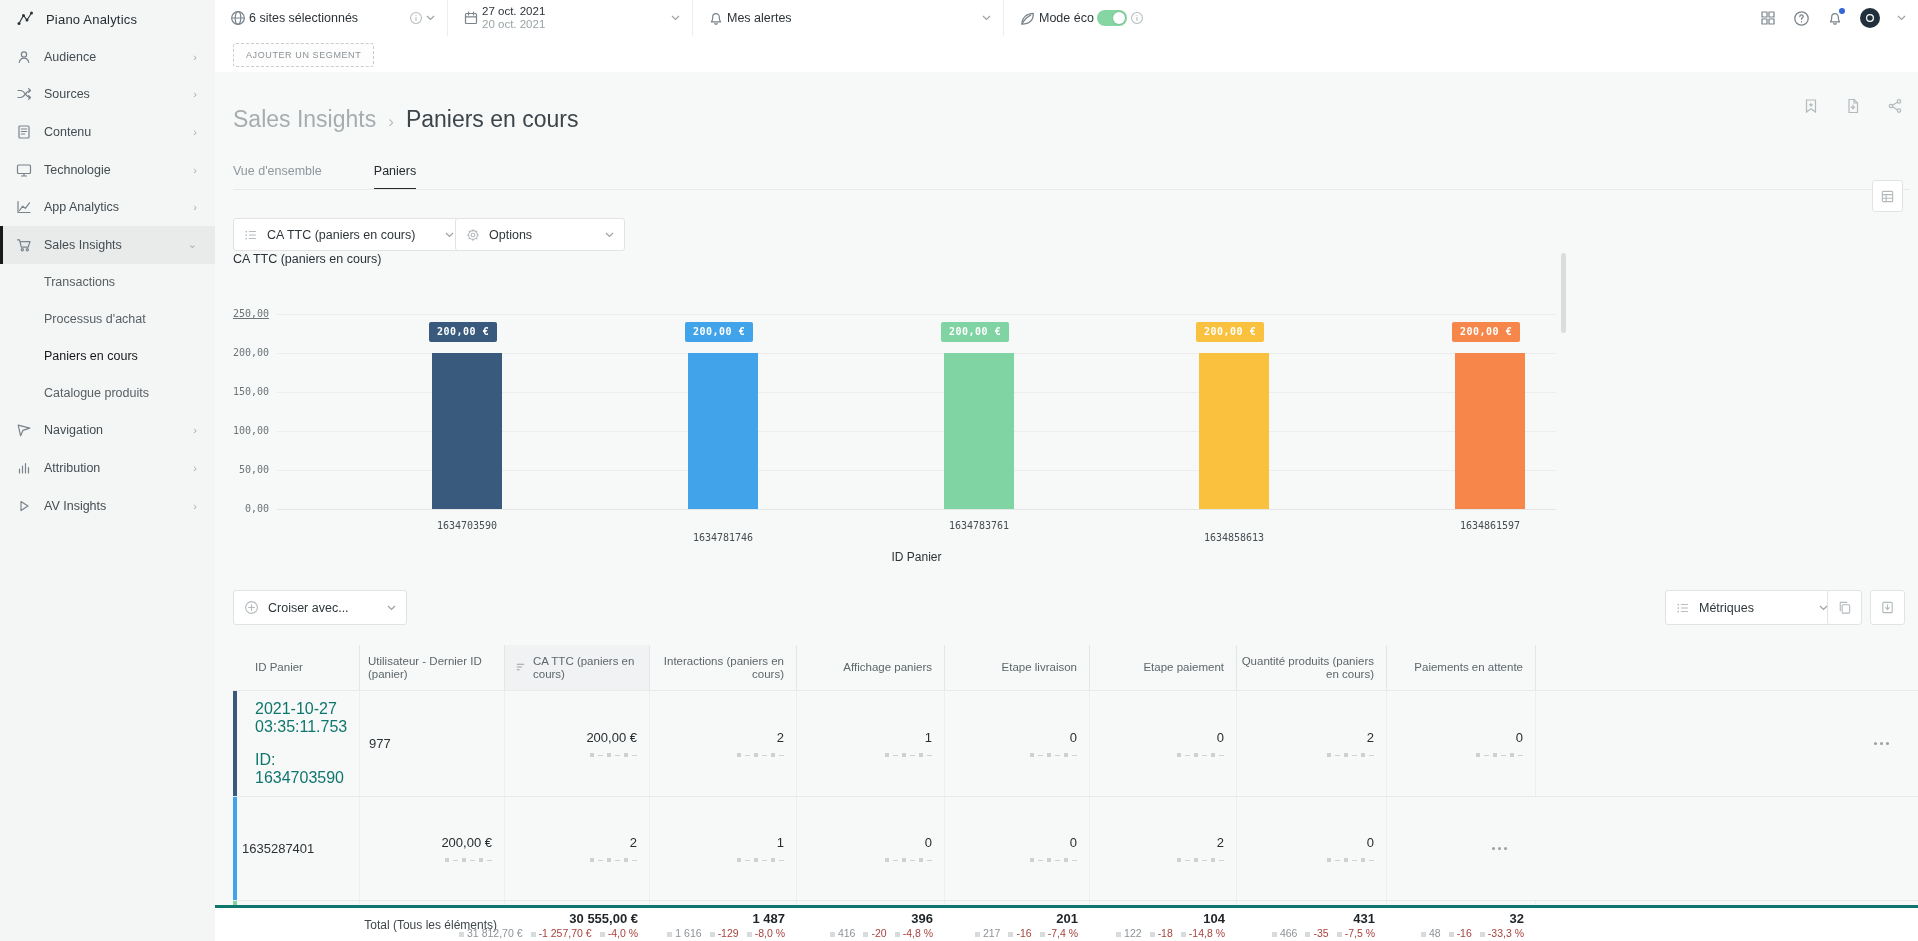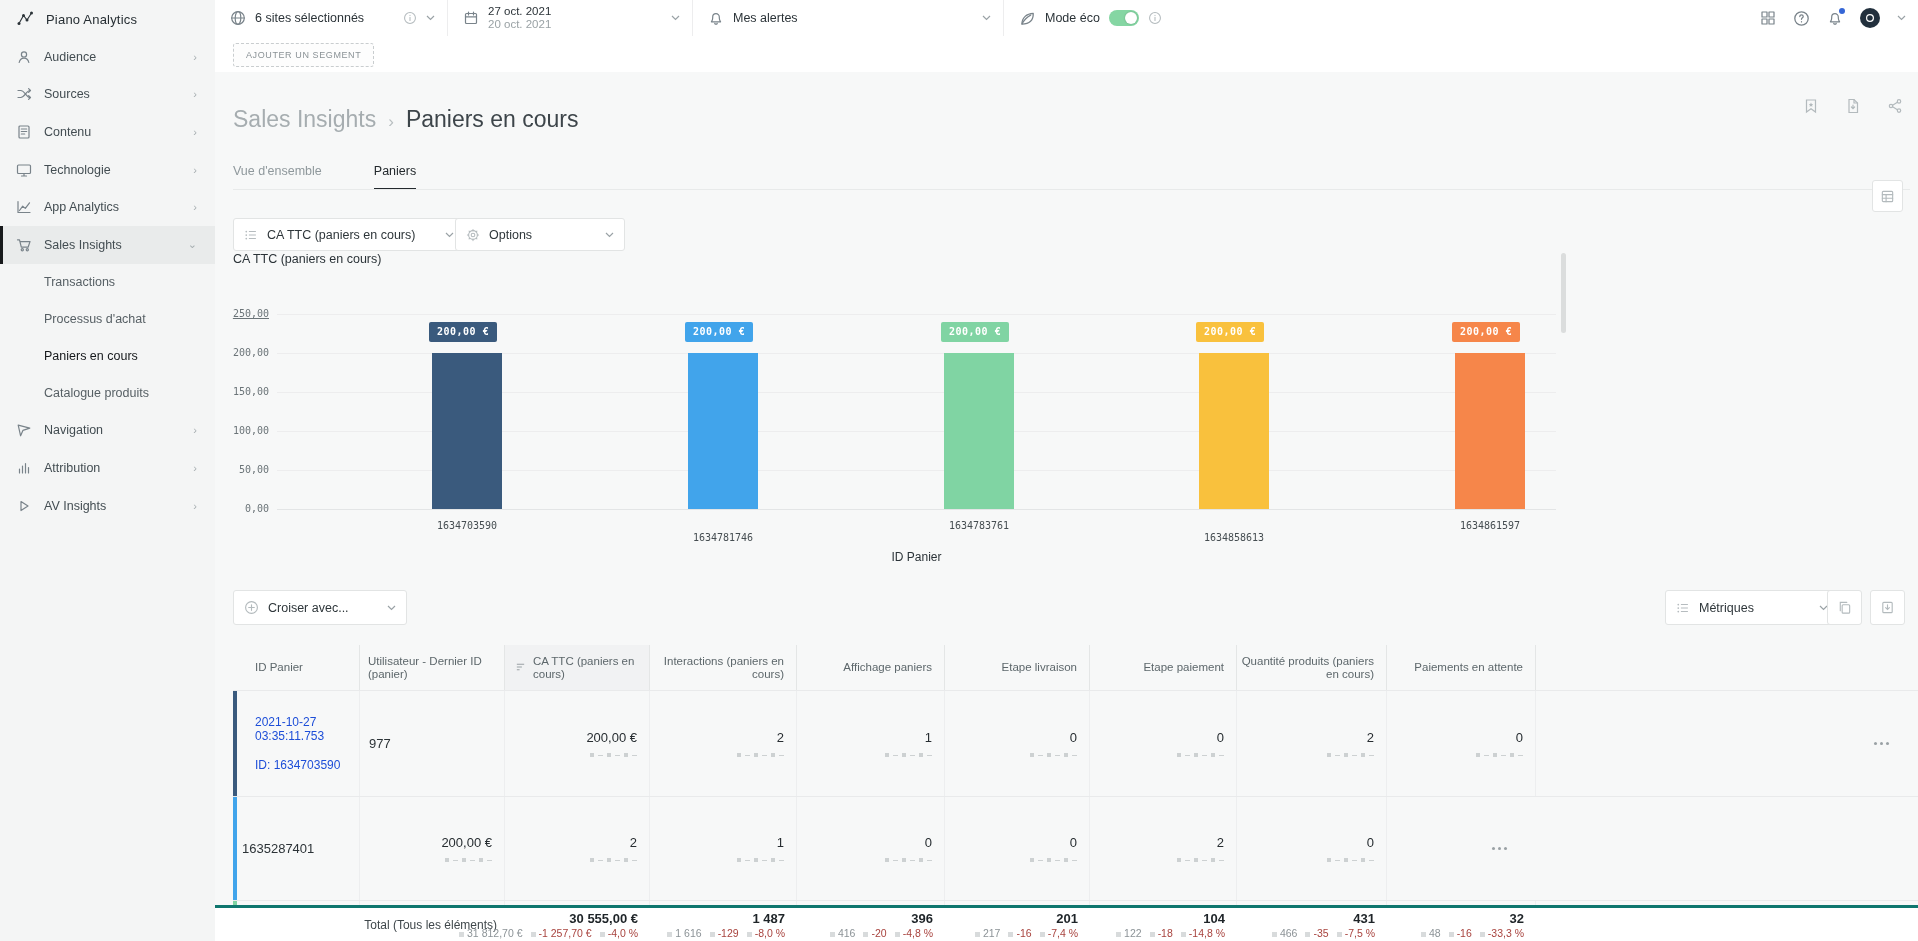--- a/index.html
+++ b/index.html
@@ -22,7 +22,7 @@
   .sub-item.current .nlabel{color:#15181b;}
   
   #topbar{position:absolute;left:215px;top:0;right:0;height:36px;background:#fff;border-bottom:1px solid #e9eaeb;display:flex;align-items:stretch;}
-  .tb-sec{display:flex;align-items:center;border-right:1px solid #ededee;padding:0 12px 0 15px;gap:9px;}
+  .tb-sec{display:flex;align-items:center;border-right:1px solid #ededee;padding:0 12px 0 15px;gap:3px;}
   .tb-text{font-size:12.5px;color:#2b3338;}
   .tb-sub{font-size:11.5px;line-height:13px;}
   .tb-sub .d2{color:#9aa2a5;}

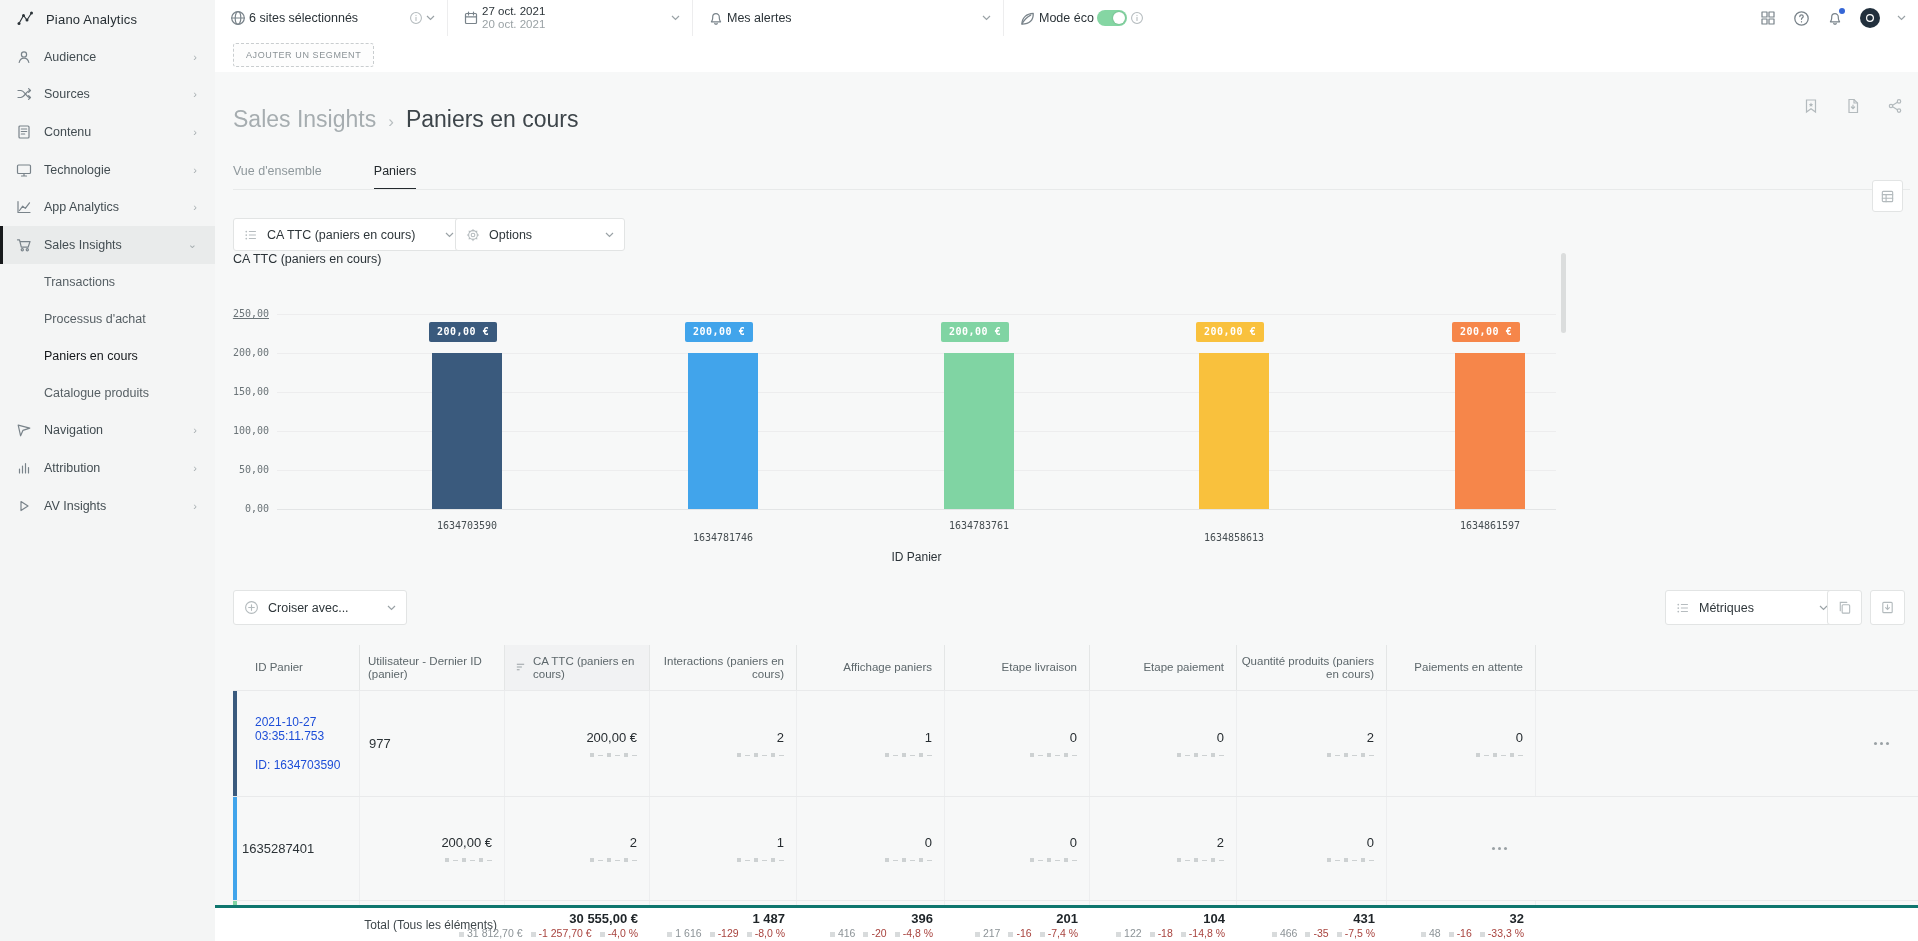--- a/index.html
+++ b/index.html
@@ -86,7 +86,7 @@
   .row3{height:40px;border-top:1px solid #e9eaeb;}
   .rowbar{position:absolute;left:0;top:0;bottom:0;width:4px;}
   .td{border-right:1px solid #edeeef;display:flex;}
-  .td.id-cell{flex-direction:column;justify-content:center;gap:15px;padding-left:22px;font-size:12px;color:#1d4ed8;}
+  .td.id-cell{flex-direction:column;justify-content:center;gap:15px;padding-left:22px;font-size:16px;color:#0f766e;}
   .td.user-cell{align-items:center;padding-left:9px;font-size:13px;color:#2c3337;}
   .td.metric{flex-direction:column;align-items:flex-end;justify-content:center;gap:8px;padding-right:12px;}
   .td.metric .mval{font-size:13px;color:#272d31;}

